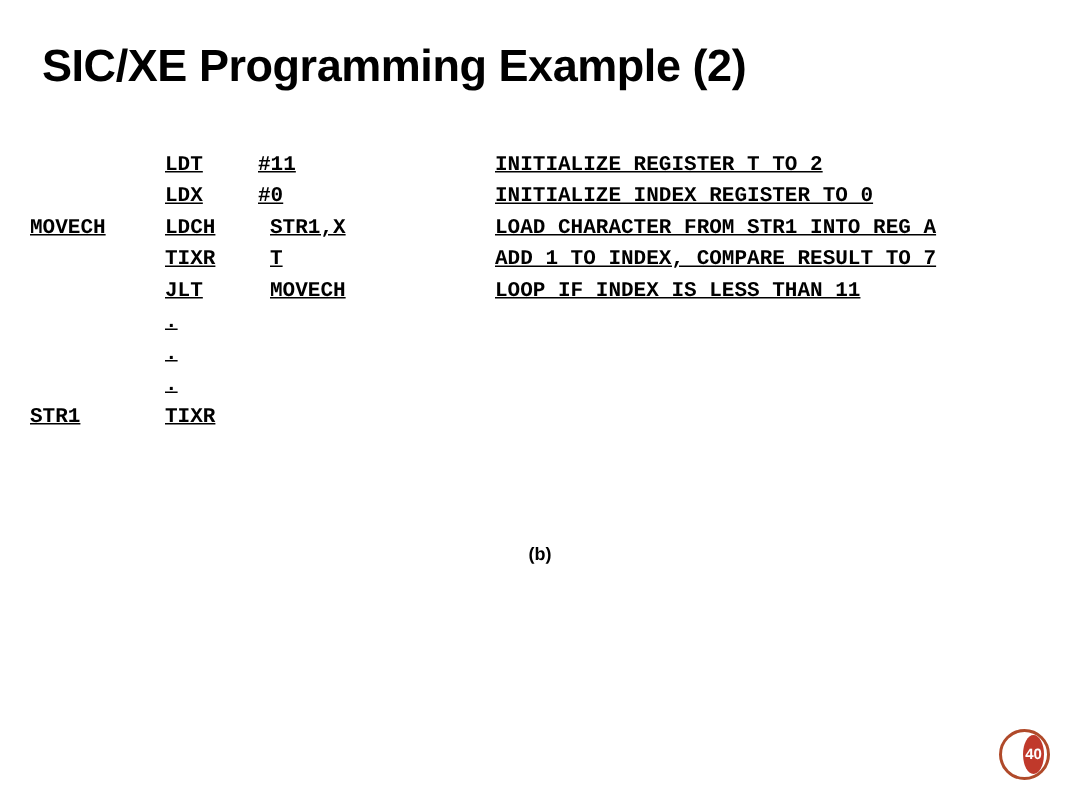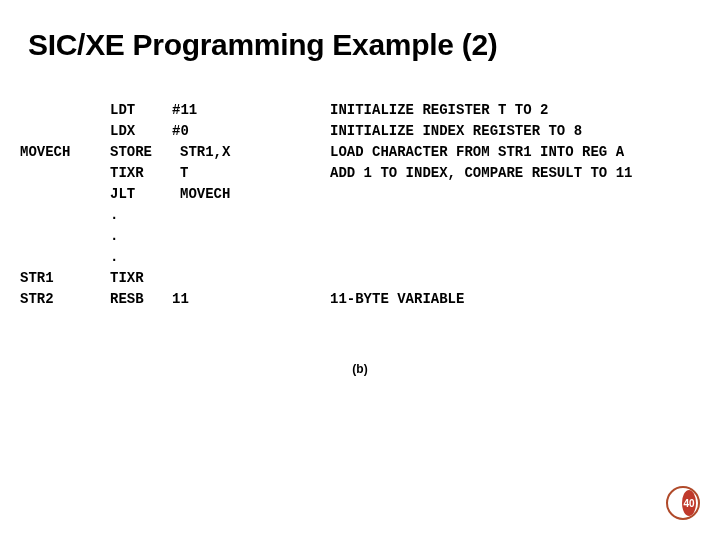--- a/index.html
+++ b/index.html
@@ -30,6 +30,7 @@
     line-height: 21px;
     color: #000;
     font-weight: bold;
+    text-decoration: underline;
   }
   .code-row {
     display: flex;

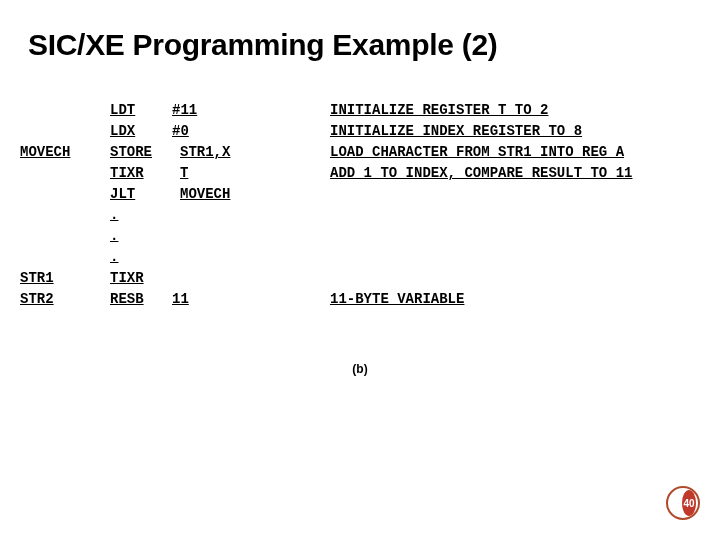--- a/index.html
+++ b/index.html
@@ -87,7 +87,7 @@
 
 <div class="code-block" id="code-block">
     <div class="code-row"><span class="col-label"></span><span class="col-opcode">LDT</span><span class="col-operand-wrap"><span>#11</span></span><span class="col-comment">INITIALIZE REGISTER T TO 2</span></div>
-    <div class="code-row"><span class="col-label"></span><span class="col-opcode">LDX</span><span class="col-operand-wrap"><span>#0</span></span><span class="col-comment">INITIALIZE INDEX REGISTER TO 8</span></div>
+    <div class="code-row"><span class="col-label"></span><span class="col-opcode">LDX</span><span class="col-operand-wrap"><span>#0</span></span><span class="col-comment">INITIALIZE INDEX REGISTER TO 0</span></div>
     <div class="code-row"><span class="col-label">MOVECH</span><span class="col-opcode">STORE</span><span class="col-operand-wrap"><span class="col-operand-pad"></span><span>STR1,X</span></span><span class="col-comment">LOAD CHARACTER FROM STR1 INTO REG A</span></div>
     <div class="code-row"><span class="col-label"></span><span class="col-opcode">TIXR</span><span class="col-operand-wrap"><span class="col-operand-pad"></span><span>T</span></span><span class="col-comment">ADD 1 TO INDEX, COMPARE RESULT TO 11</span></div>
     <div class="code-row"><span class="col-label"></span><span class="col-opcode">JLT</span><span class="col-operand-wrap"><span class="col-operand-pad"></span><span>MOVECH</span></span></div>

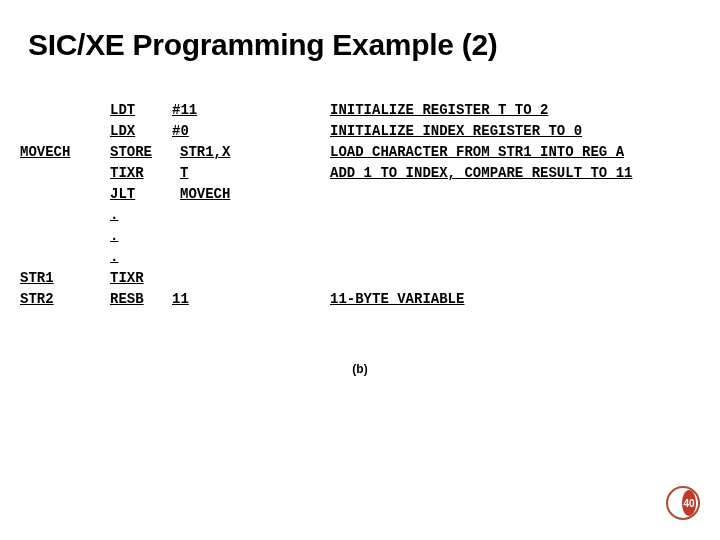--- a/index.html
+++ b/index.html
@@ -88,7 +88,7 @@
 <div class="code-block" id="code-block">
     <div class="code-row"><span class="col-label"></span><span class="col-opcode">LDT</span><span class="col-operand-wrap"><span>#11</span></span><span class="col-comment">INITIALIZE REGISTER T TO 2</span></div>
     <div class="code-row"><span class="col-label"></span><span class="col-opcode">LDX</span><span class="col-operand-wrap"><span>#0</span></span><span class="col-comment">INITIALIZE INDEX REGISTER TO 0</span></div>
-    <div class="code-row"><span class="col-label">MOVECH</span><span class="col-opcode">STORE</span><span class="col-operand-wrap"><span class="col-operand-pad"></span><span>STR1,X</span></span><span class="col-comment">LOAD CHARACTER FROM STR1 INTO REG A</span></div>
+    <div class="code-row"><span class="col-label">MOVECH</span><span class="col-opcode">LDCH</span><span class="col-operand-wrap"><span class="col-operand-pad"></span><span>STR1,X</span></span><span class="col-comment">LOAD CHARACTER FROM STR1 INTO REG A</span></div>
     <div class="code-row"><span class="col-label"></span><span class="col-opcode">TIXR</span><span class="col-operand-wrap"><span class="col-operand-pad"></span><span>T</span></span><span class="col-comment">ADD 1 TO INDEX, COMPARE RESULT TO 11</span></div>
     <div class="code-row"><span class="col-label"></span><span class="col-opcode">JLT</span><span class="col-operand-wrap"><span class="col-operand-pad"></span><span>MOVECH</span></span></div>
     <div class="code-row"><span class="col-label"></span><span class="col-opcode">.</span><span class="col-operand-wrap"><span></span></span><span class="col-comment"></span></div>

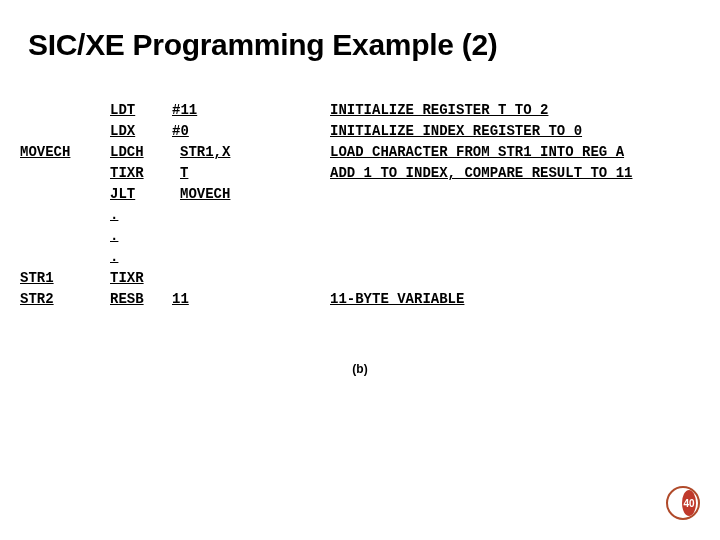--- a/index.html
+++ b/index.html
@@ -89,7 +89,7 @@
     <div class="code-row"><span class="col-label"></span><span class="col-opcode">LDT</span><span class="col-operand-wrap"><span>#11</span></span><span class="col-comment">INITIALIZE REGISTER T TO 2</span></div>
     <div class="code-row"><span class="col-label"></span><span class="col-opcode">LDX</span><span class="col-operand-wrap"><span>#0</span></span><span class="col-comment">INITIALIZE INDEX REGISTER TO 0</span></div>
     <div class="code-row"><span class="col-label">MOVECH</span><span class="col-opcode">LDCH</span><span class="col-operand-wrap"><span class="col-operand-pad"></span><span>STR1,X</span></span><span class="col-comment">LOAD CHARACTER FROM STR1 INTO REG A</span></div>
-    <div class="code-row"><span class="col-label"></span><span class="col-opcode">TIXR</span><span class="col-operand-wrap"><span class="col-operand-pad"></span><span>T</span></span><span class="col-comment">ADD 1 TO INDEX, COMPARE RESULT TO 11</span></div>
+    <div class="code-row"><span class="col-label"></span><span class="col-opcode">TIXR</span><span class="col-operand-wrap"><span class="col-operand-pad"></span><span>T</span></span><span class="col-comment">ADD 1 TO INDEX, COMPARE RESULT TO 7</span></div>
     <div class="code-row"><span class="col-label"></span><span class="col-opcode">JLT</span><span class="col-operand-wrap"><span class="col-operand-pad"></span><span>MOVECH</span></span></div>
     <div class="code-row"><span class="col-label"></span><span class="col-opcode">.</span><span class="col-operand-wrap"><span></span></span><span class="col-comment"></span></div>
     <div class="code-row"><span class="col-label"></span><span class="col-opcode">.</span><span class="col-operand-wrap"><span></span></span><span class="col-comment"></span></div>

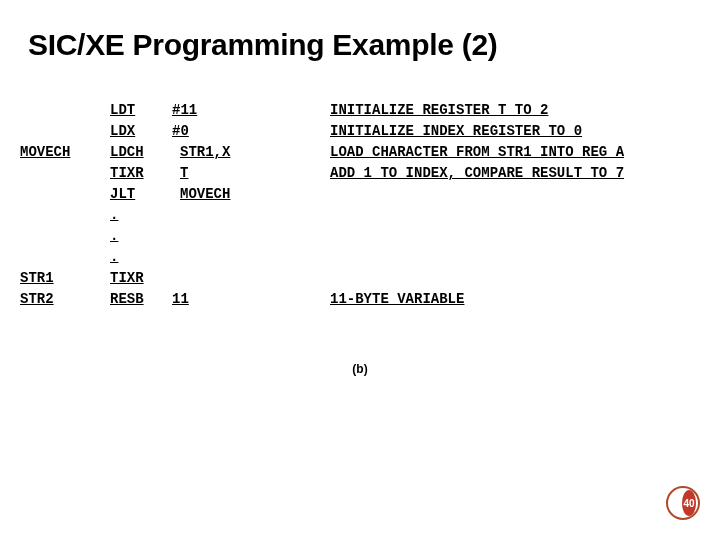--- a/index.html
+++ b/index.html
@@ -90,7 +90,7 @@
     <div class="code-row"><span class="col-label"></span><span class="col-opcode">LDX</span><span class="col-operand-wrap"><span>#0</span></span><span class="col-comment">INITIALIZE INDEX REGISTER TO 0</span></div>
     <div class="code-row"><span class="col-label">MOVECH</span><span class="col-opcode">LDCH</span><span class="col-operand-wrap"><span class="col-operand-pad"></span><span>STR1,X</span></span><span class="col-comment">LOAD CHARACTER FROM STR1 INTO REG A</span></div>
     <div class="code-row"><span class="col-label"></span><span class="col-opcode">TIXR</span><span class="col-operand-wrap"><span class="col-operand-pad"></span><span>T</span></span><span class="col-comment">ADD 1 TO INDEX, COMPARE RESULT TO 7</span></div>
-    <div class="code-row"><span class="col-label"></span><span class="col-opcode">JLT</span><span class="col-operand-wrap"><span class="col-operand-pad"></span><span>MOVECH</span></span></div>
+    <div class="code-row"><span class="col-label"></span><span class="col-opcode">JLT</span><span class="col-operand-wrap"><span class="col-operand-pad"></span><span>MOVECH</span></span><span class="col-comment">LOOP IF INDEX IS LESS THAN 11</span></div>
     <div class="code-row"><span class="col-label"></span><span class="col-opcode">.</span><span class="col-operand-wrap"><span></span></span><span class="col-comment"></span></div>
     <div class="code-row"><span class="col-label"></span><span class="col-opcode">.</span><span class="col-operand-wrap"><span></span></span><span class="col-comment"></span></div>
     <div class="code-row"><span class="col-label"></span><span class="col-opcode">.</span><span class="col-operand-wrap"><span></span></span><span class="col-comment"></span></div>

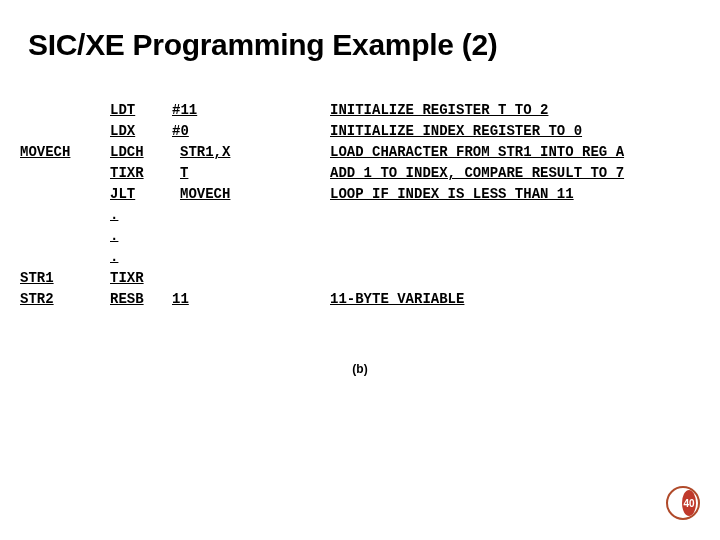--- a/index.html
+++ b/index.html
@@ -95,7 +95,6 @@
     <div class="code-row"><span class="col-label"></span><span class="col-opcode">.</span><span class="col-operand-wrap"><span></span></span><span class="col-comment"></span></div>
     <div class="code-row"><span class="col-label"></span><span class="col-opcode">.</span><span class="col-operand-wrap"><span></span></span><span class="col-comment"></span></div>
     <div class="code-row"><span class="col-label">STR1</span><span class="col-opcode">TIXR</span></div>
-    <div class="code-row"><span class="col-label">STR2</span><span class="col-opcode">RESB</span><span class="col-operand-wrap"><span>11</span></span><span class="col-comment">11-BYTE VARIABLE</span></div>
   </div>
 
 <div class="caption">(b)</div>

